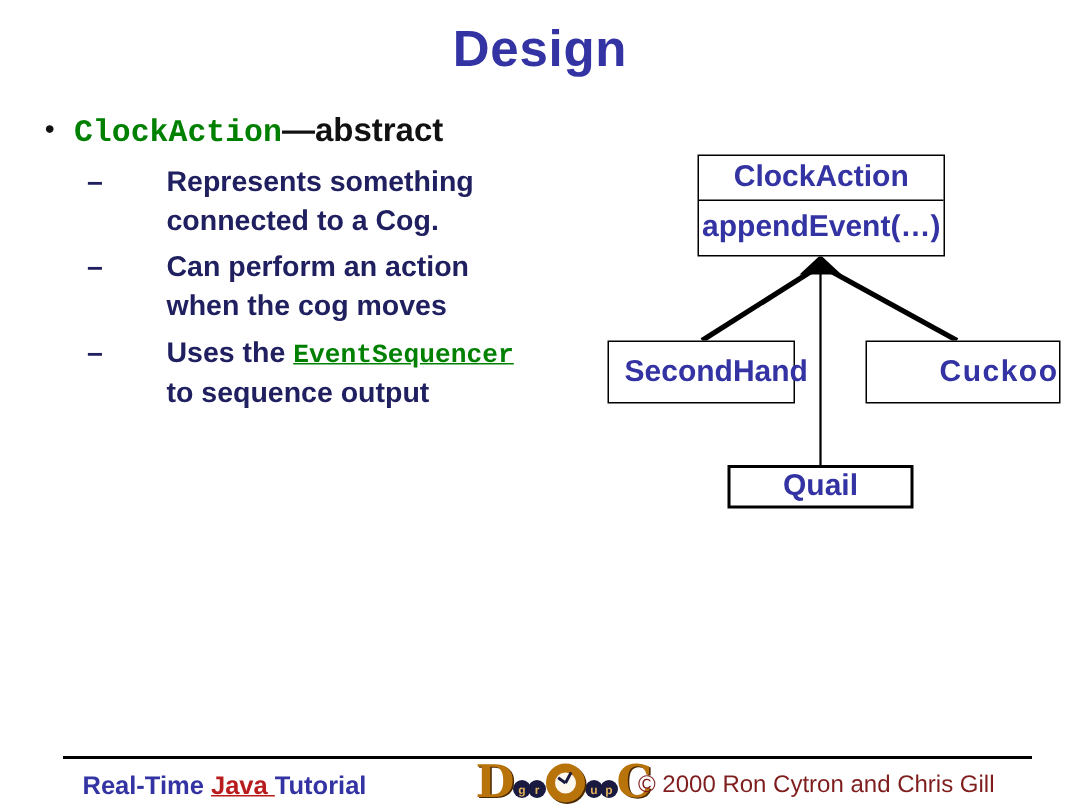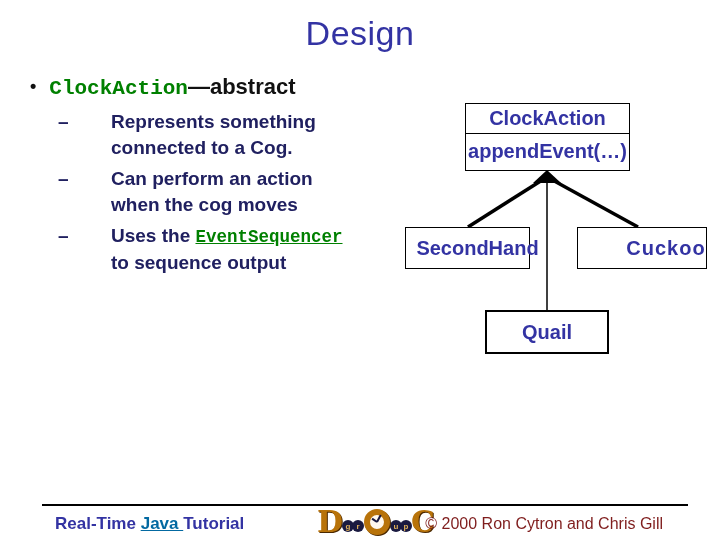--- a/index.html
+++ b/index.html
@@ -19,7 +19,7 @@
     position: absolute;
     top: 14px; left: 0; width: 100%;
     text-align: center;
-    font-size: 34px; font-weight: normal;
+    font-size: 34px; font-weight: bold;
     color: #3333a3;
     letter-spacing: 0.5px;
   }

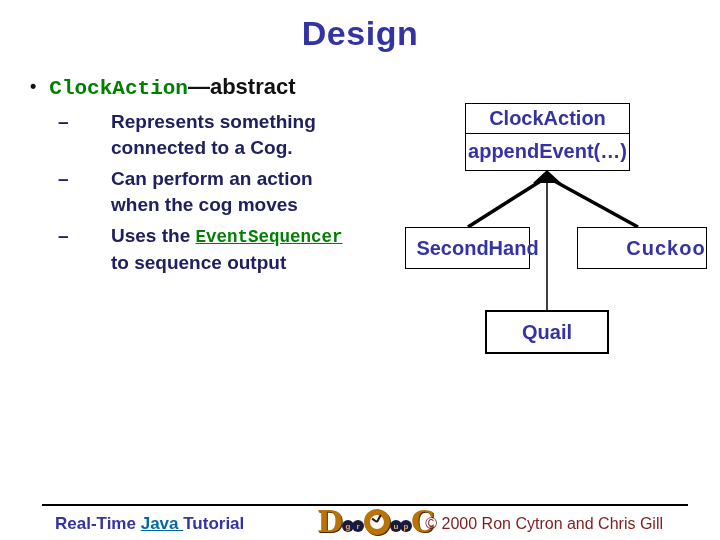--- a/index.html
+++ b/index.html
@@ -76,7 +76,7 @@
 
   .box-child-left  { left: 405px; top: 227px; width: 125px; height: 42px; display: flex; align-items: center; justify-content: center; padding-left: 20px; }
   .box-child-right { left: 577px; top: 227px; width: 130px; height: 42px; display: flex; align-items: center; justify-content: center; letter-spacing: 1px; padding-left: 48px; }
-  .box-grandchild  { left: 485px; top: 310px; width: 124px; height: 44px; display: flex; align-items: center; justify-content: center; border-width: 2px; }
+  .box-grandchild  { left: 485px; top: 310px; width: 124px; height: 29px; display: flex; align-items: center; justify-content: center; border-width: 2px; }
 
   
   .footer-rule {

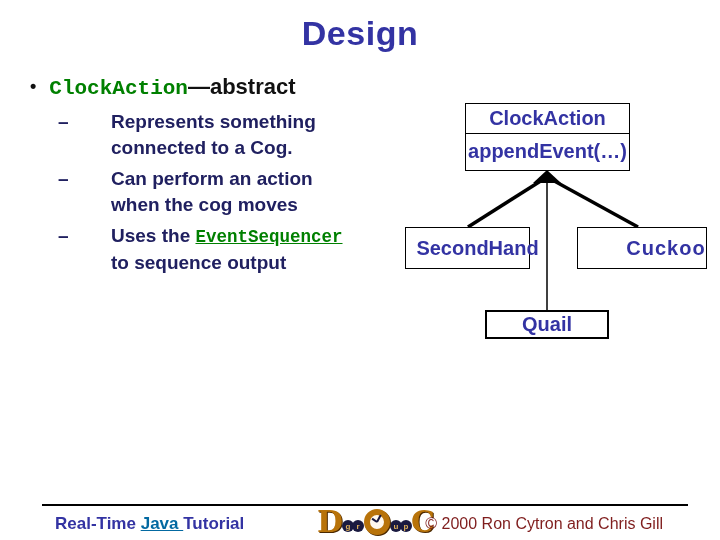--- a/index.html
+++ b/index.html
@@ -93,7 +93,7 @@
     white-space: nowrap;
   }
   .java-link {
-    color: #0369a1;
+    color: #b91c1c;
     text-decoration: underline;
     cursor: pointer;
   }

